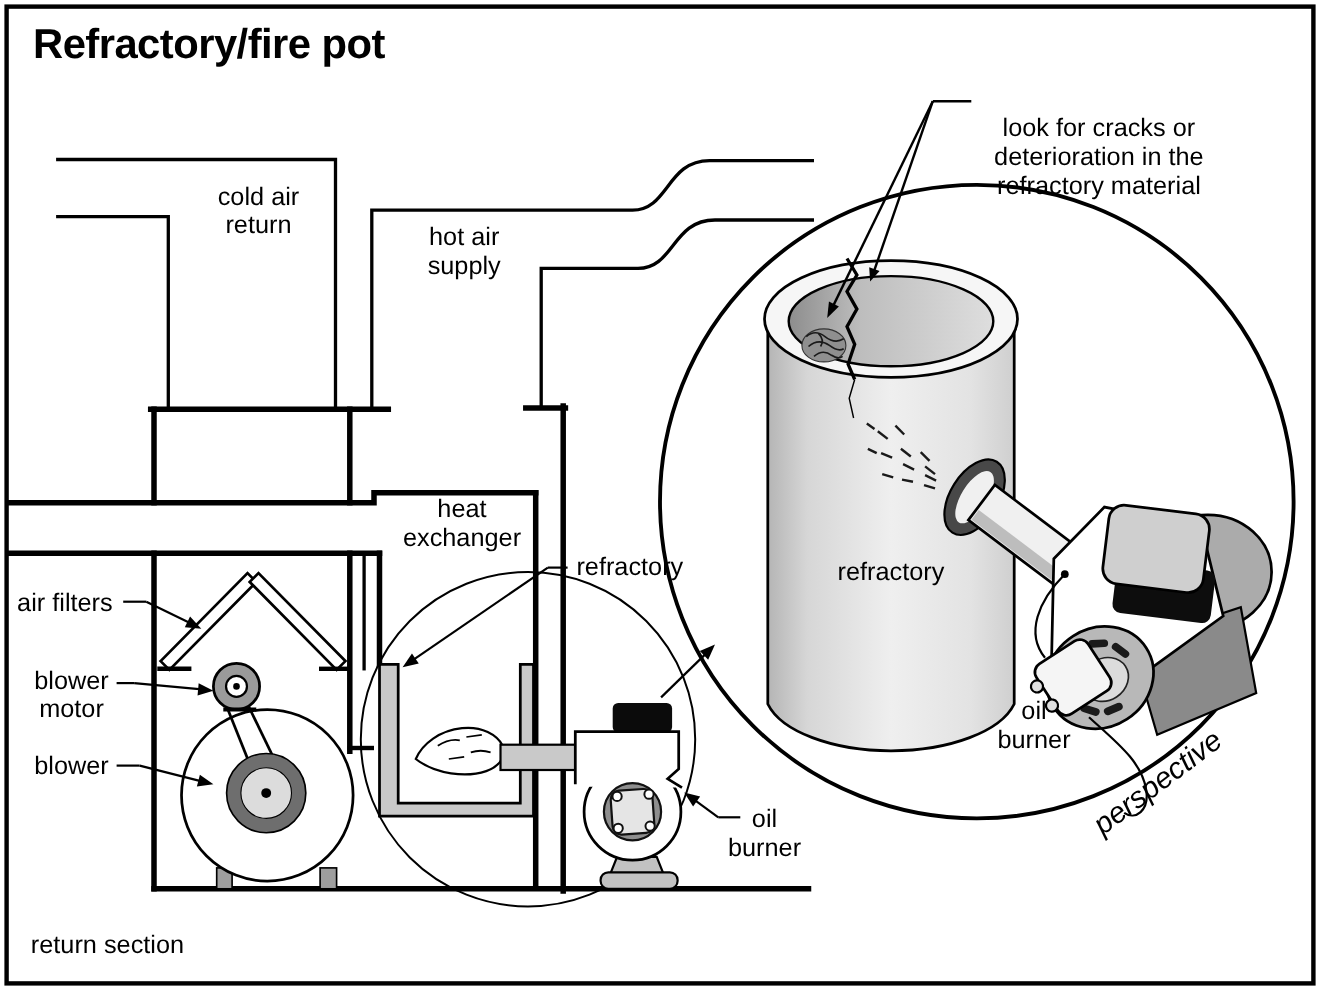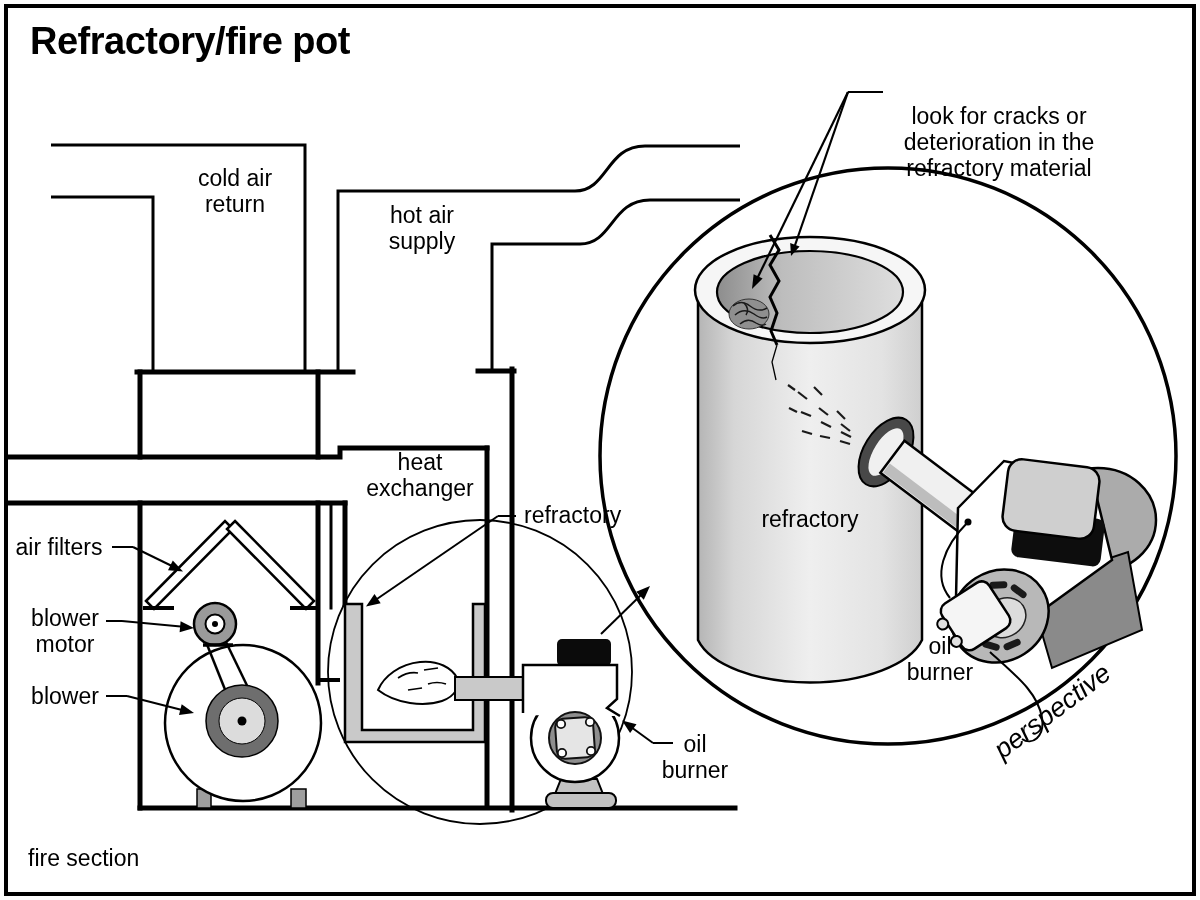--- a/index.html
+++ b/index.html
@@ -276,7 +276,7 @@
 
 <div class="lbl persp" style="left:955px; top:696px; width:195px;">perspective</div>
 
-<div class="lbl left" style="left:28px; top:845px; width:220px;">fire section</div>
+<div class="lbl left" style="left:28px; top:845px; width:220px;">return section</div>
 
 </div>
 

